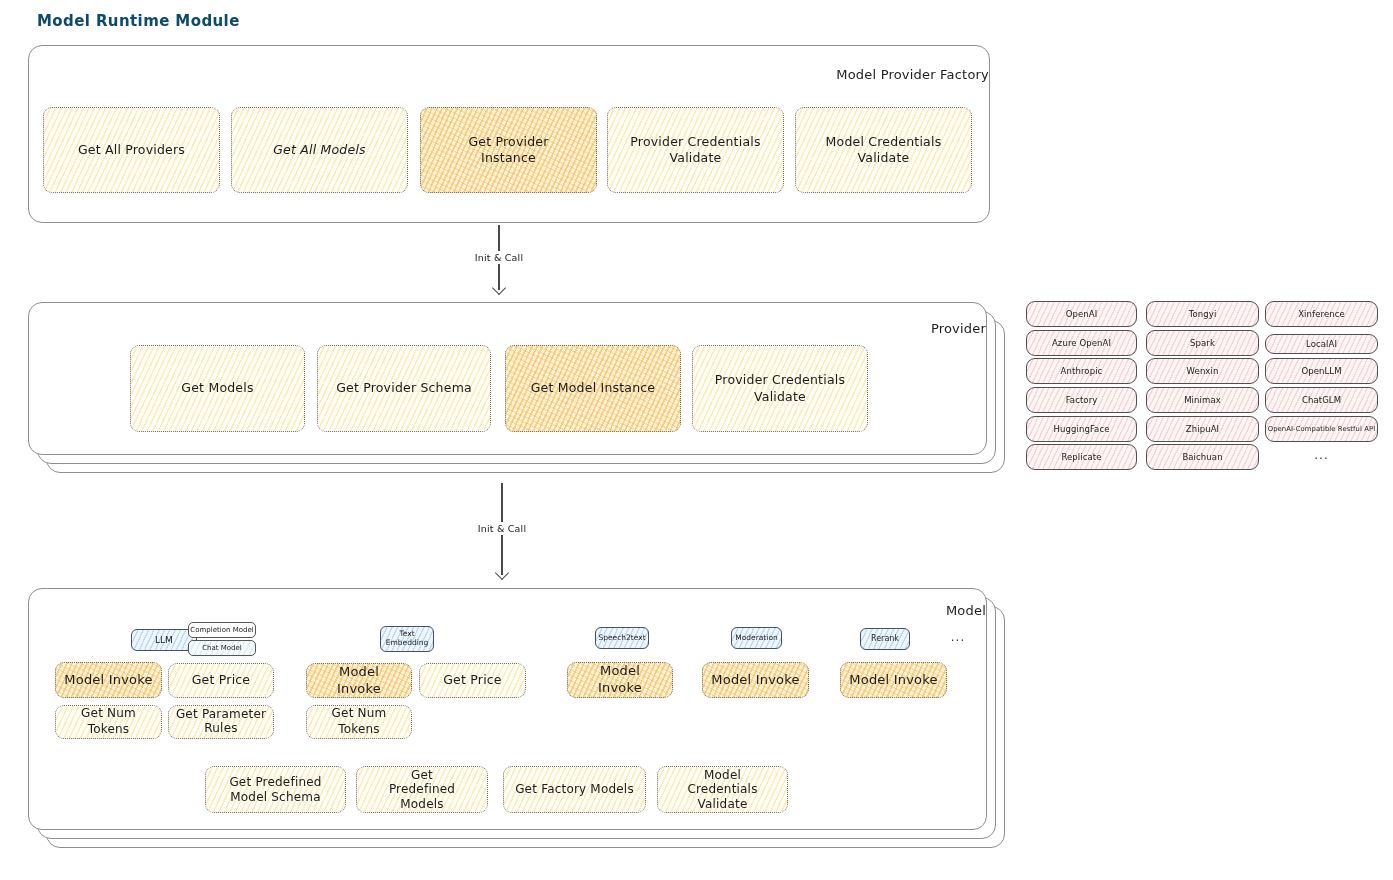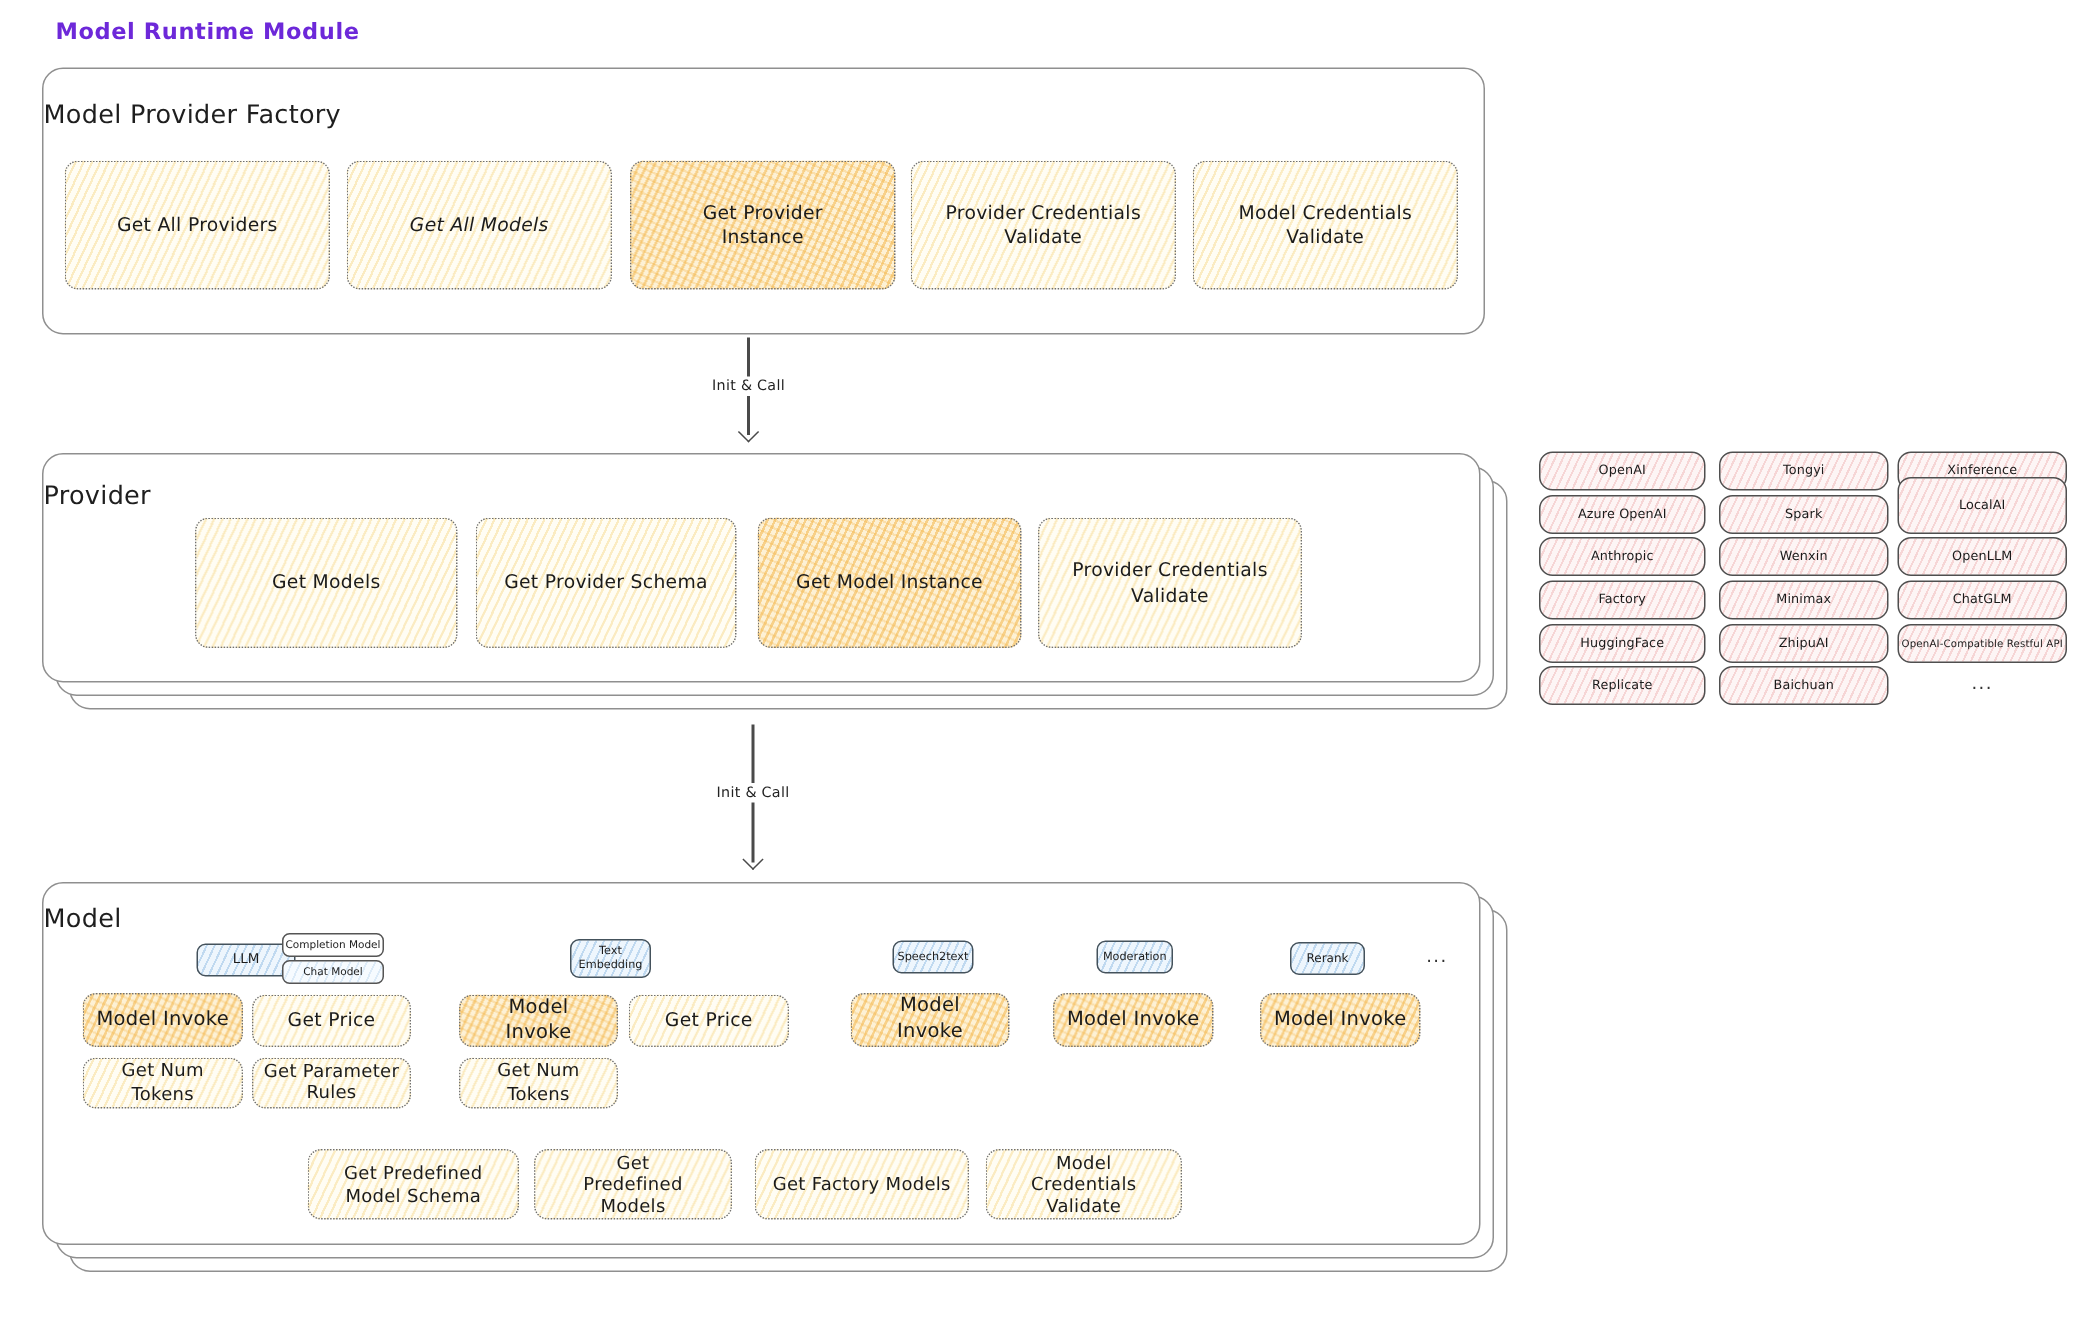--- a/index.html
+++ b/index.html
@@ -8,7 +8,7 @@
     font-family:"DejaVu Sans",sans-serif;color:#1b1b1b;
   }
   .abs{position:absolute;}
-  .page-title{font-size:15px;font-weight:600;letter-spacing:.4px;color:#6d28d9;}
+  .page-title{font-size:15px;font-weight:600;letter-spacing:.4px;color:#0c4a6e;}
   .container{
     background:#ffffff;border:1.5px solid #8f8f8f;border-radius:14px;
   }

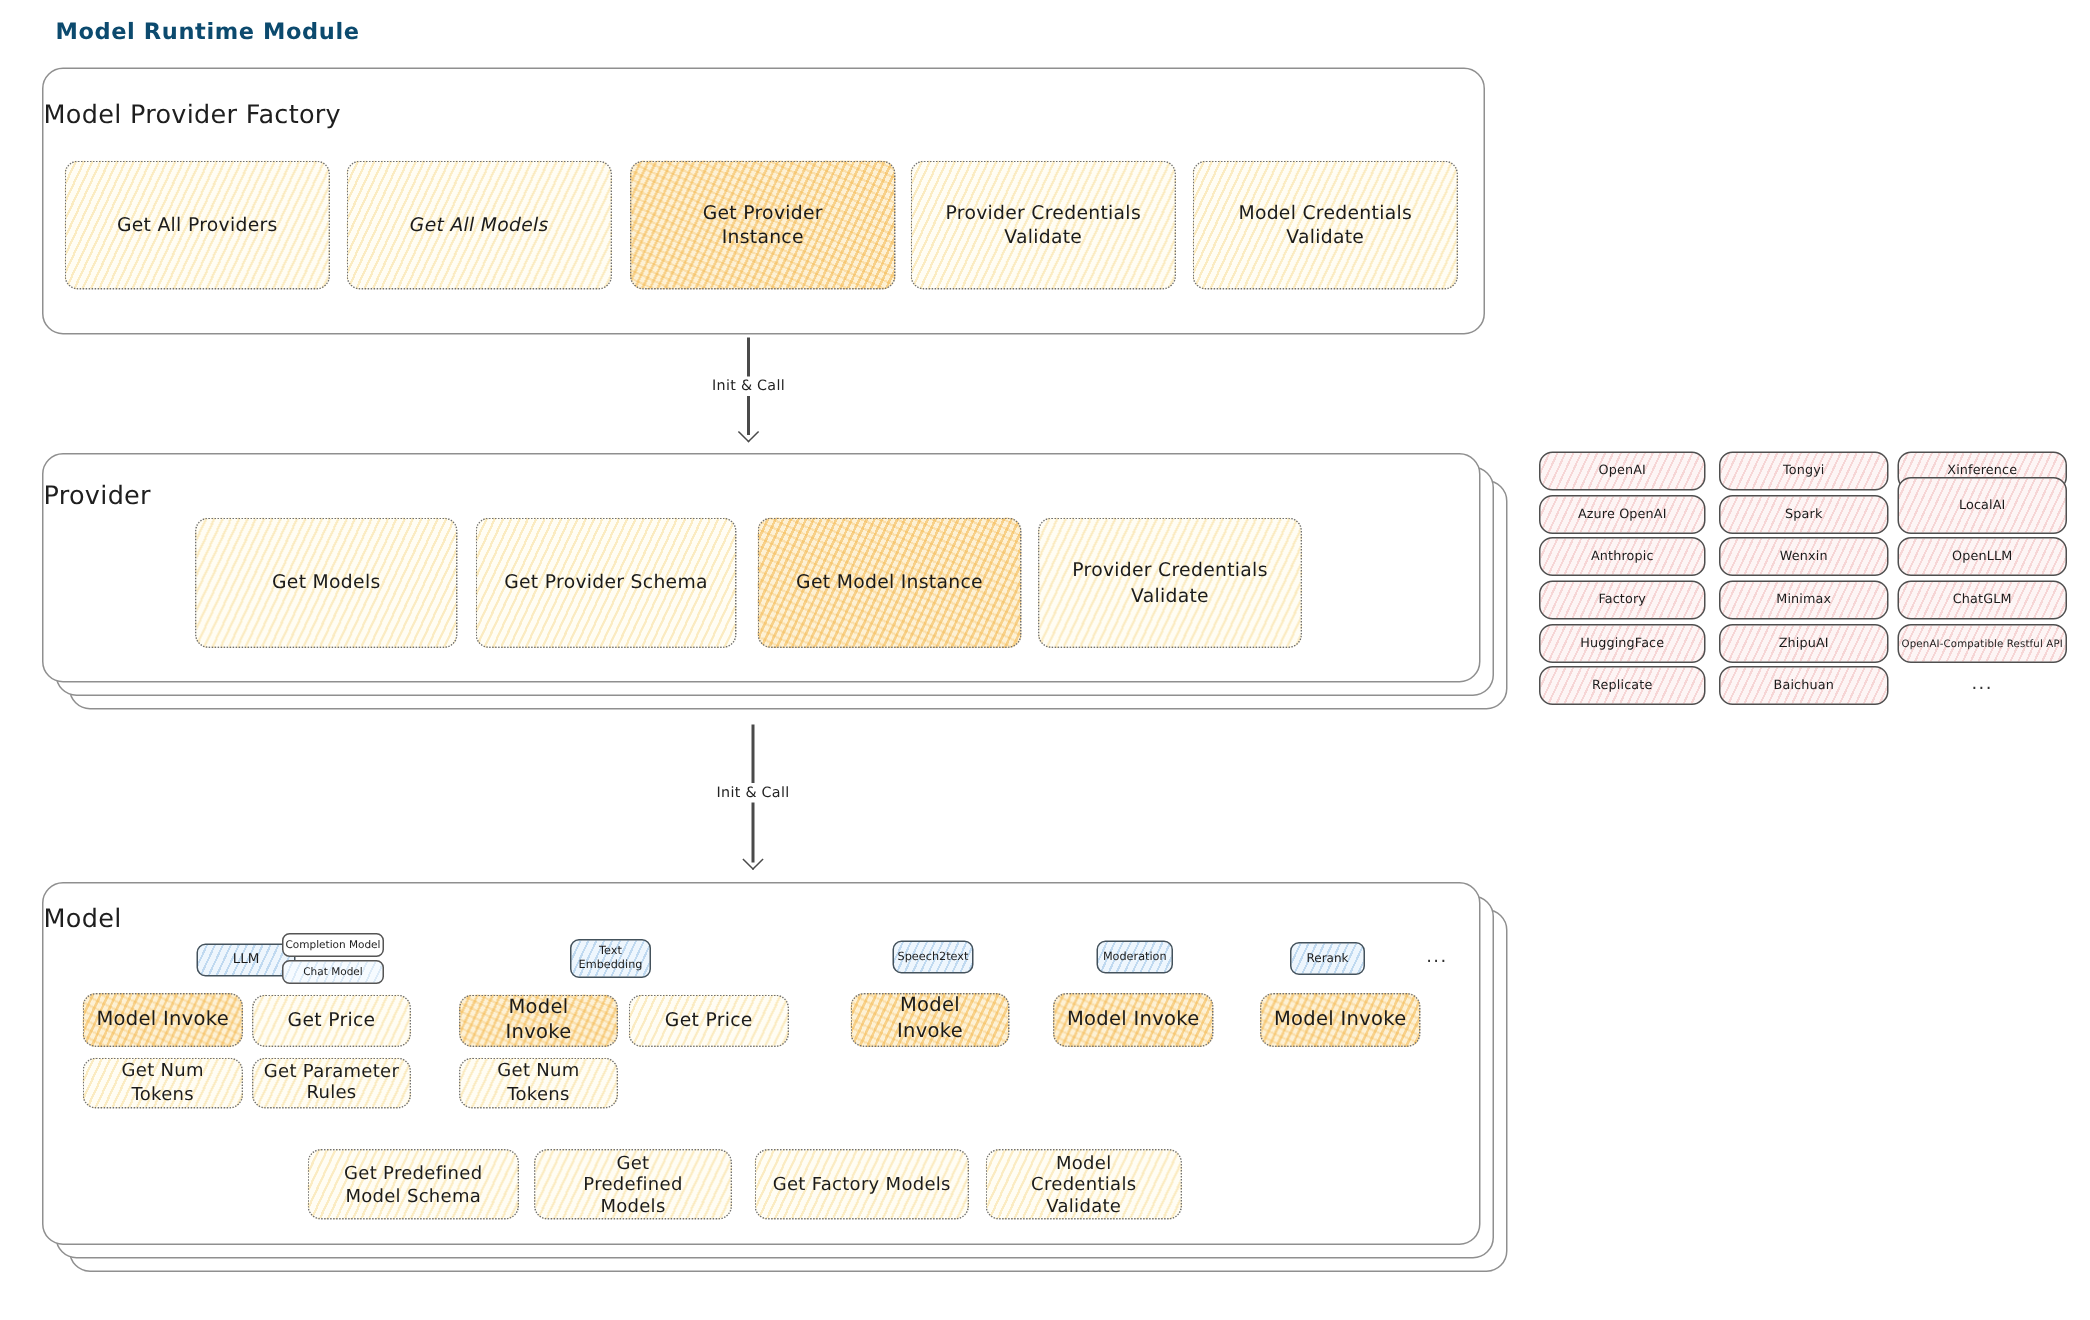--- a/index.html
+++ b/index.html
@@ -13,7 +13,7 @@
     background:#ffffff;border:1.5px solid #8f8f8f;border-radius:14px;
   }
   .container-title{
-    position:absolute;left:0;right:0;text-align:left;font-size:17px;color:#1e1e1e;letter-spacing:.2px;
+    position:absolute;left:0;right:0;text-align:right;font-size:13px;color:#1e1e1e;letter-spacing:.2px;
   }
   .opbox{
     display:flex;align-items:center;justify-content:center;text-align:center;

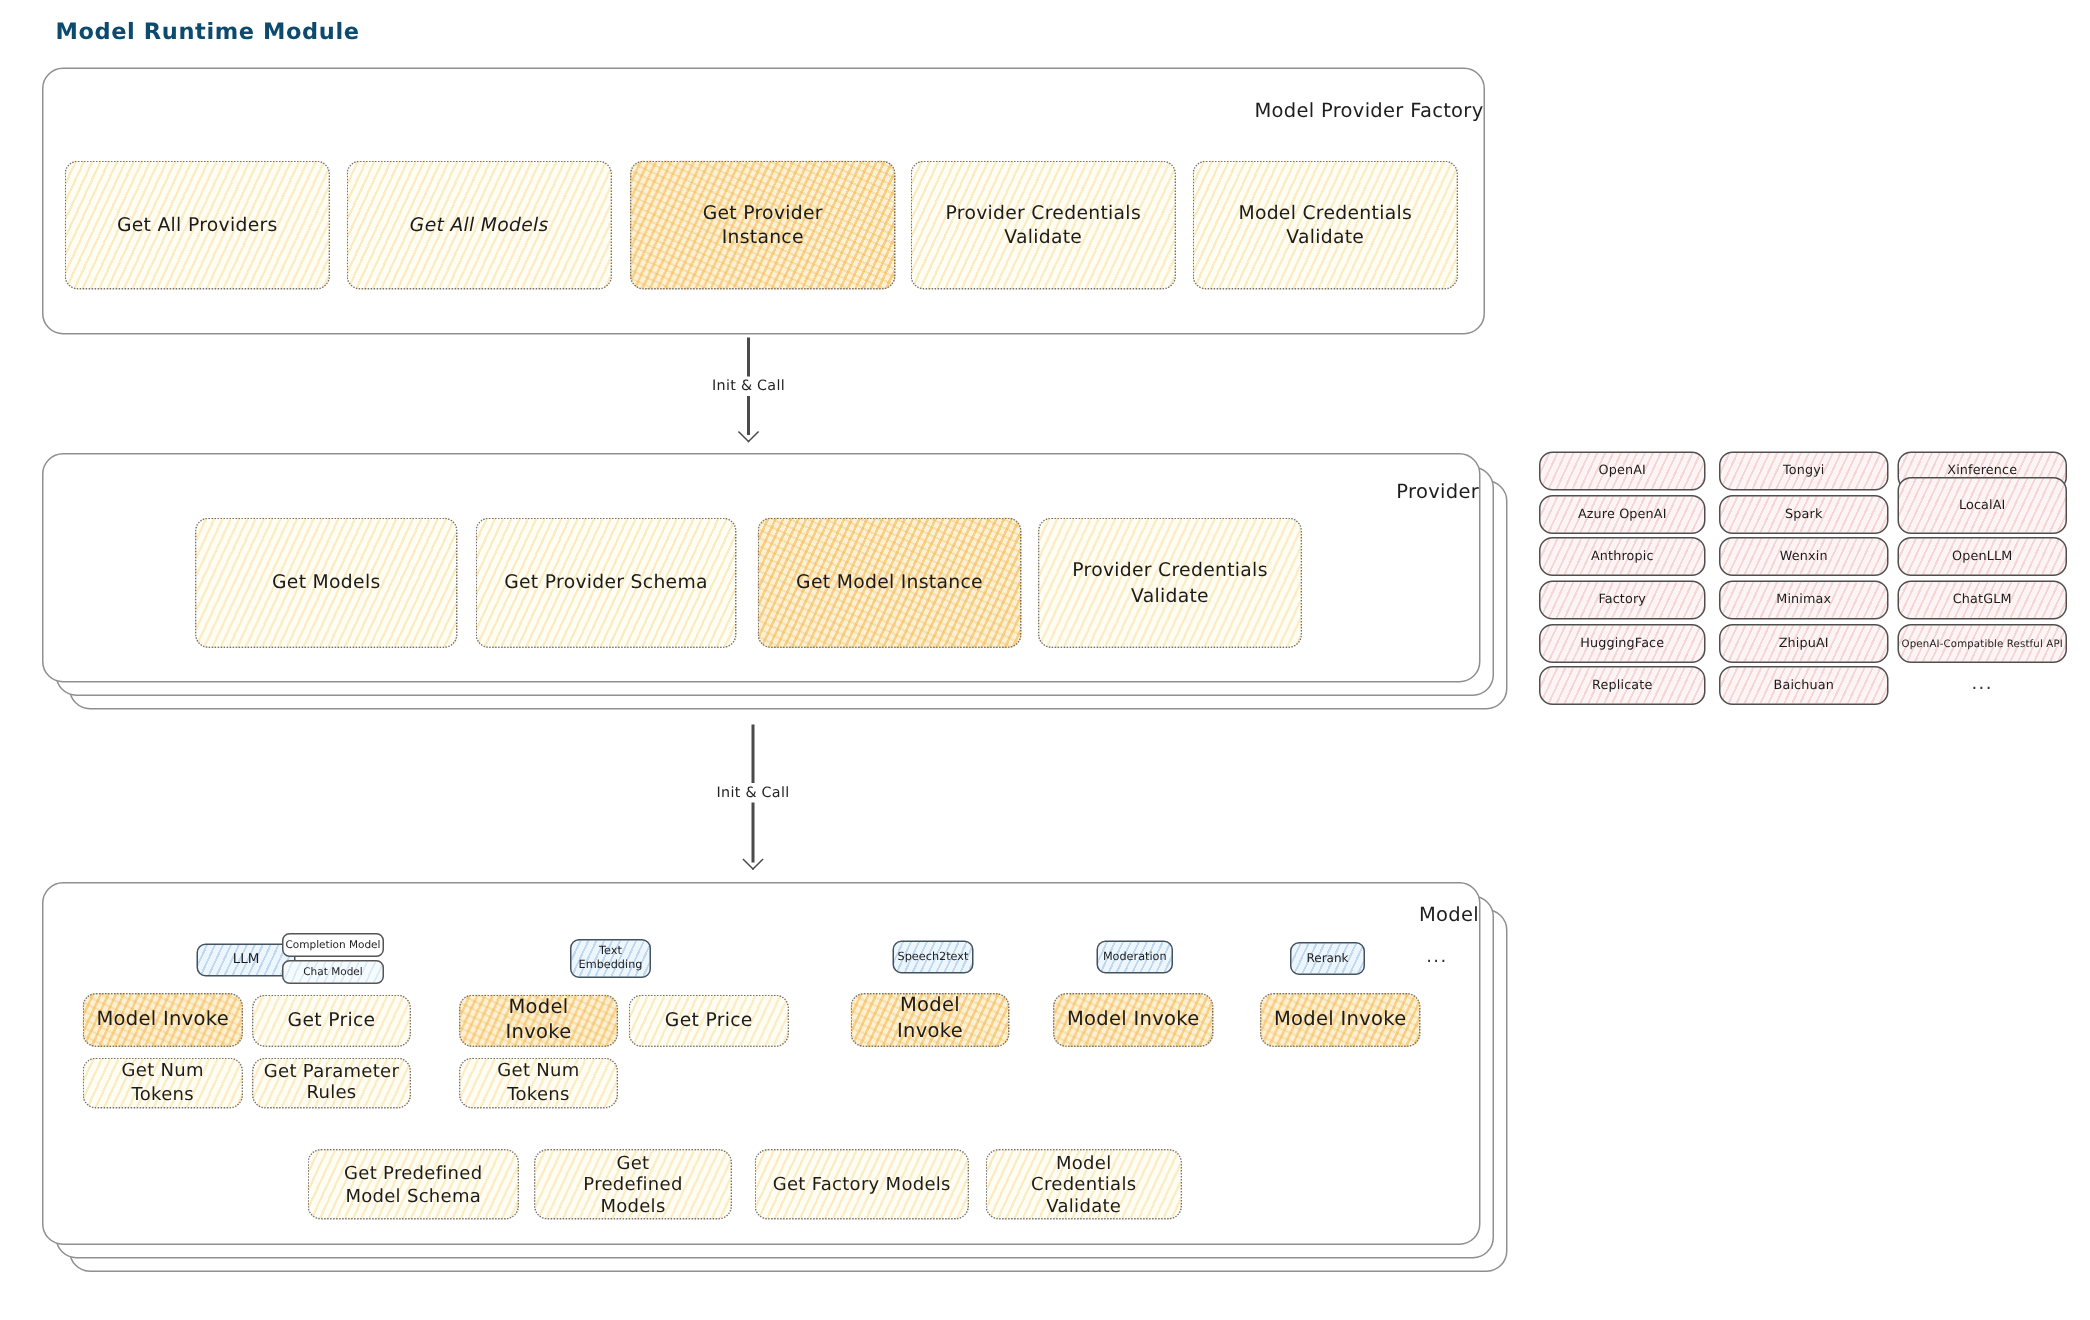--- a/index.html
+++ b/index.html
@@ -122,7 +122,7 @@
   <div class="abs chip" style="left:1146px;top:330px;width:113px;height:26px;">
       <span>Spark</span>
     </div>
-  <div class="abs chip" style="left:1265px;top:318px;width:113px;height:38px;">
+  <div class="abs chip" style="left:1265px;top:334px;width:113px;height:20px;">
       <span>LocalAI</span>
     </div>
 

